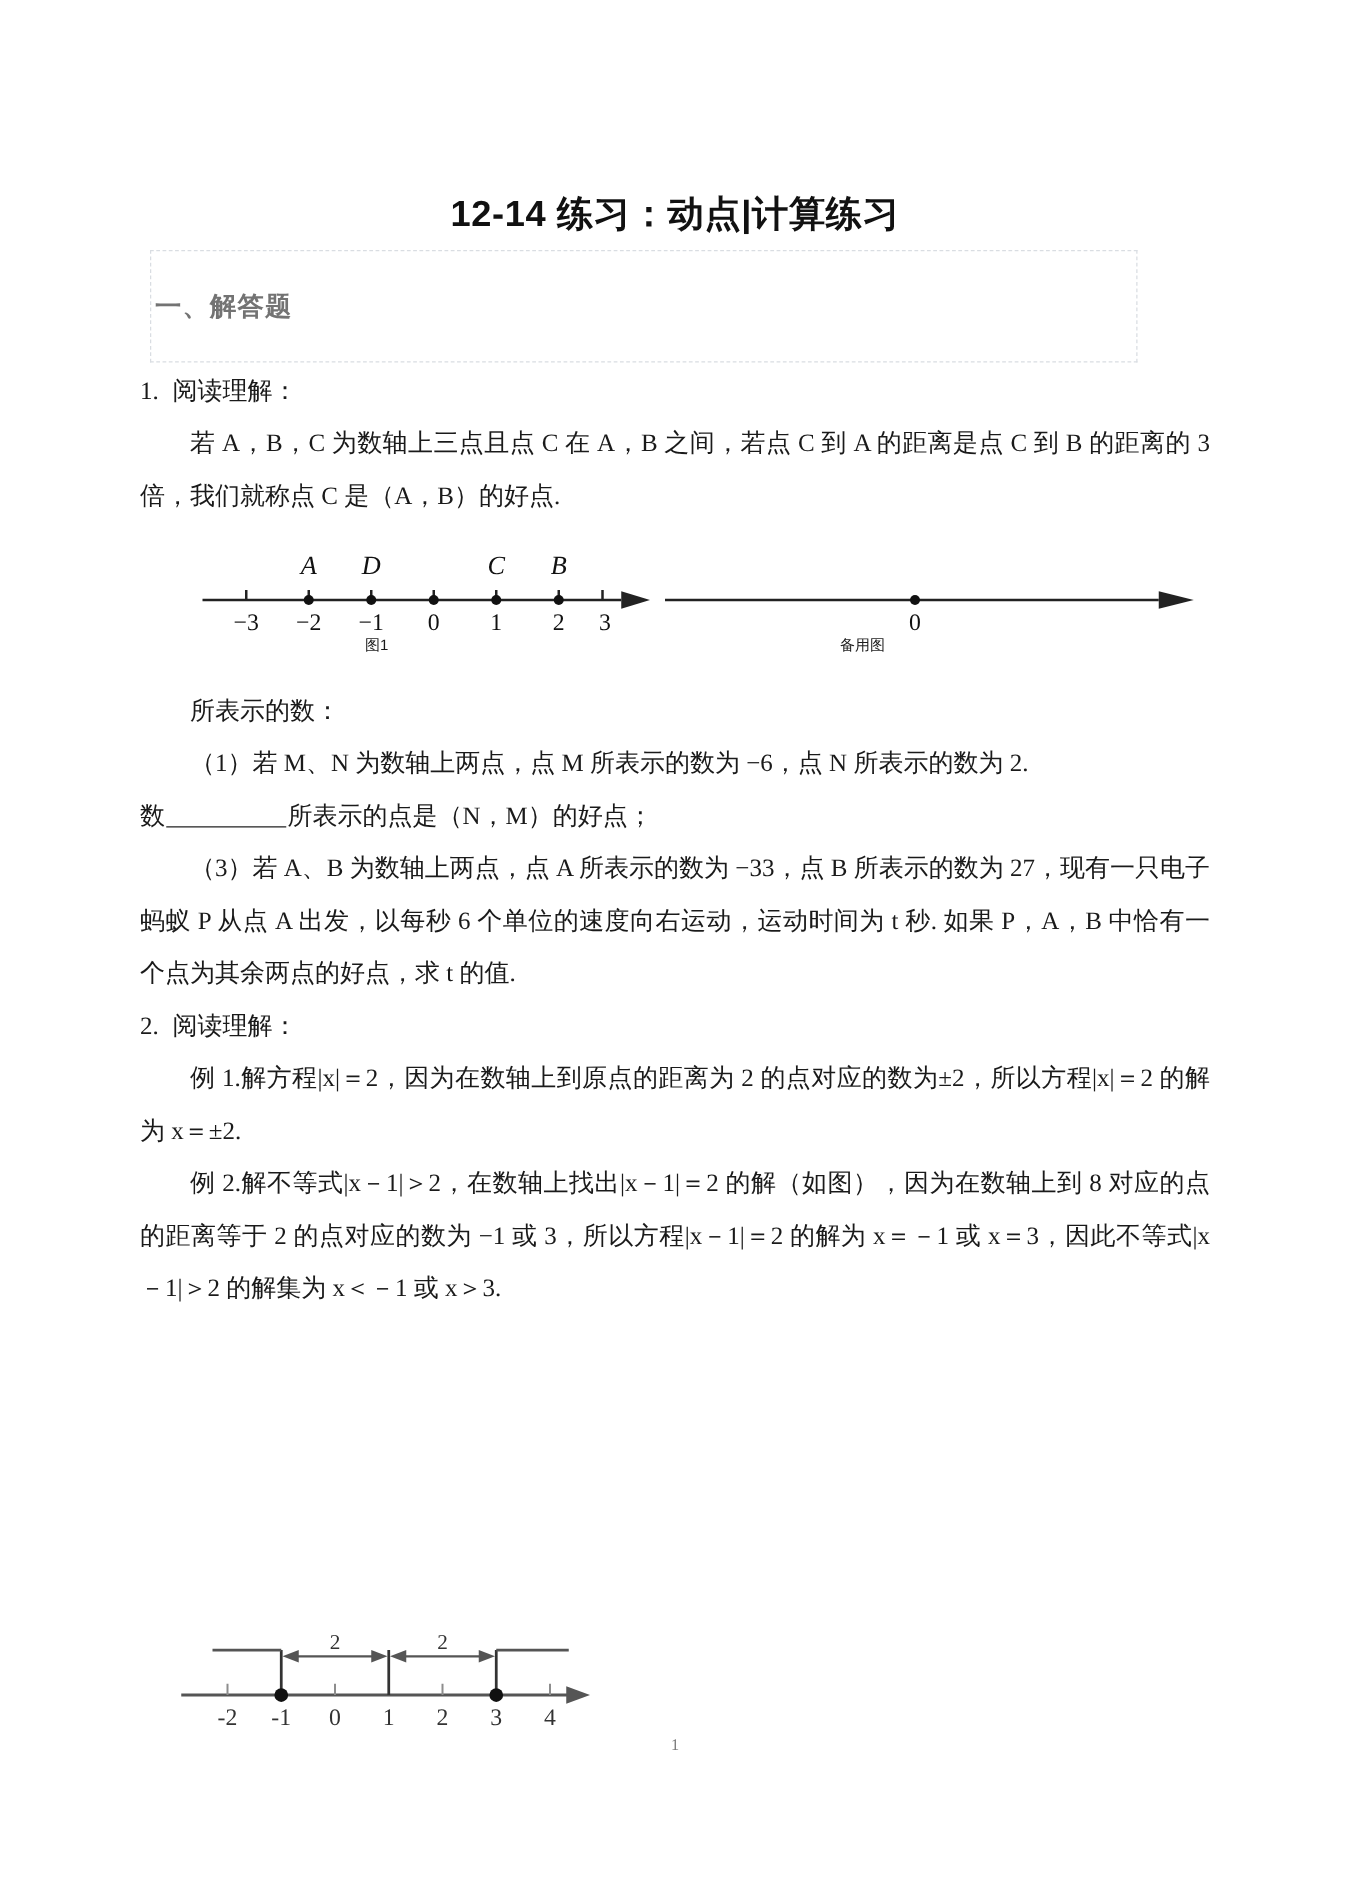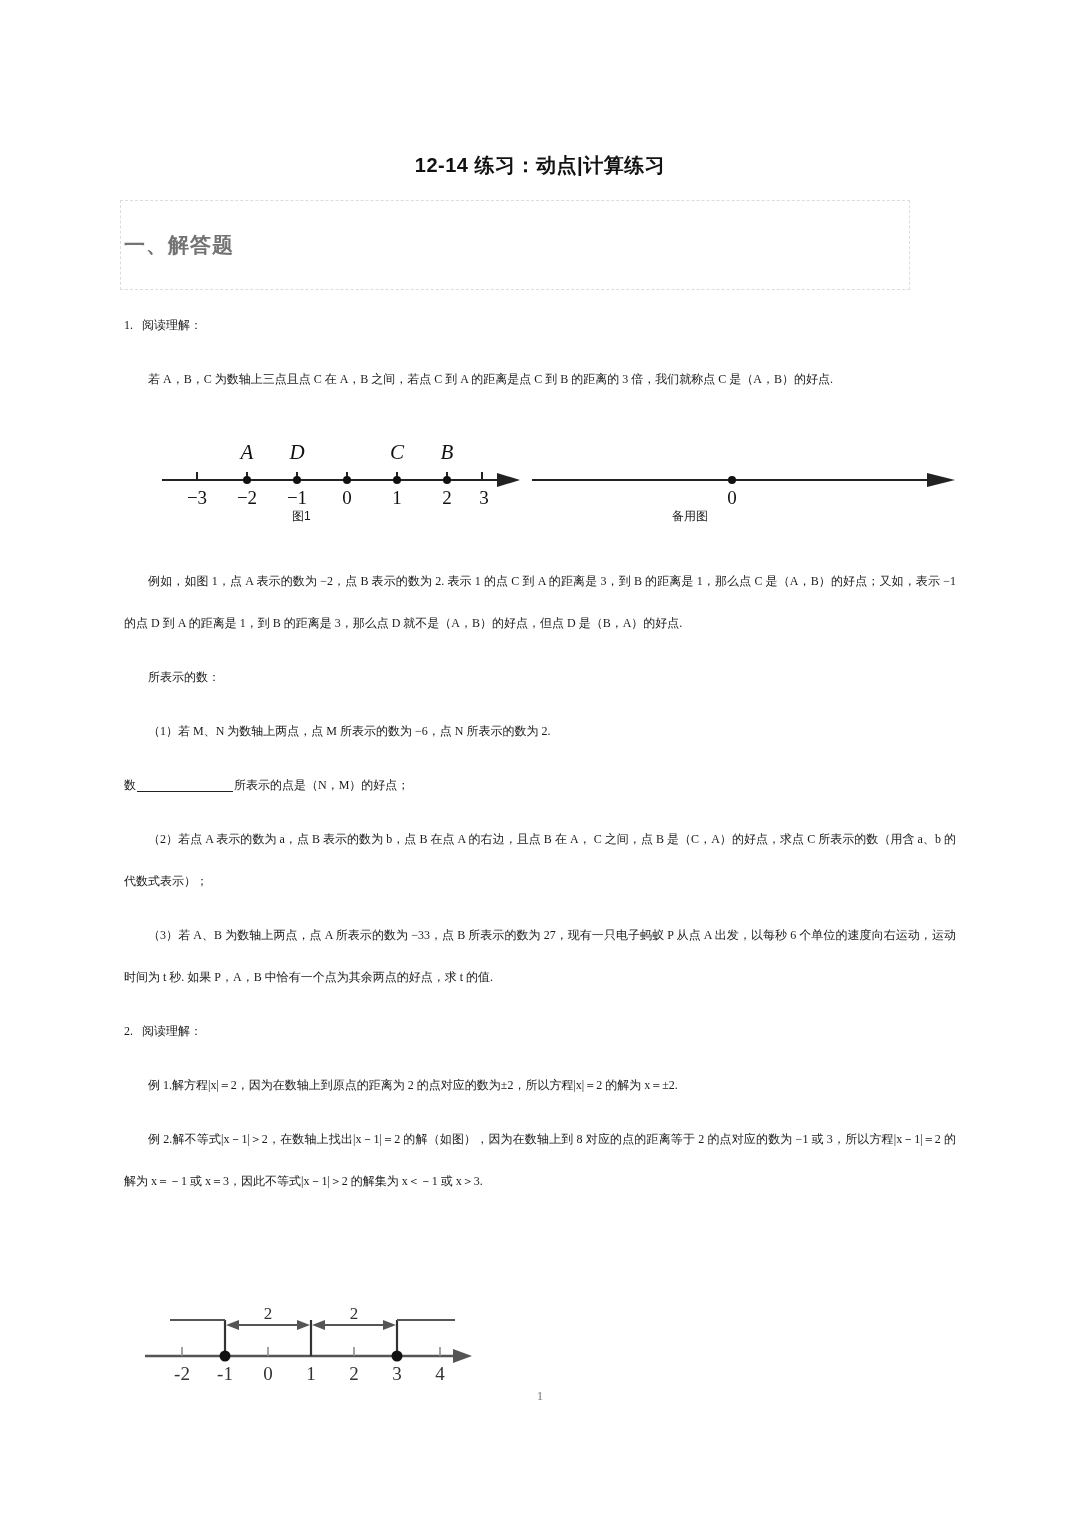--- a/index.html
+++ b/index.html
@@ -30,7 +30,7 @@
     text-align: center;
     font-family: "Liberation Sans", "DejaVu Sans", sans-serif;
     font-weight: bold;
-    font-size: 20px;
+    font-size: 29px;
     letter-spacing: 0.5px;
     color: #111;
   }

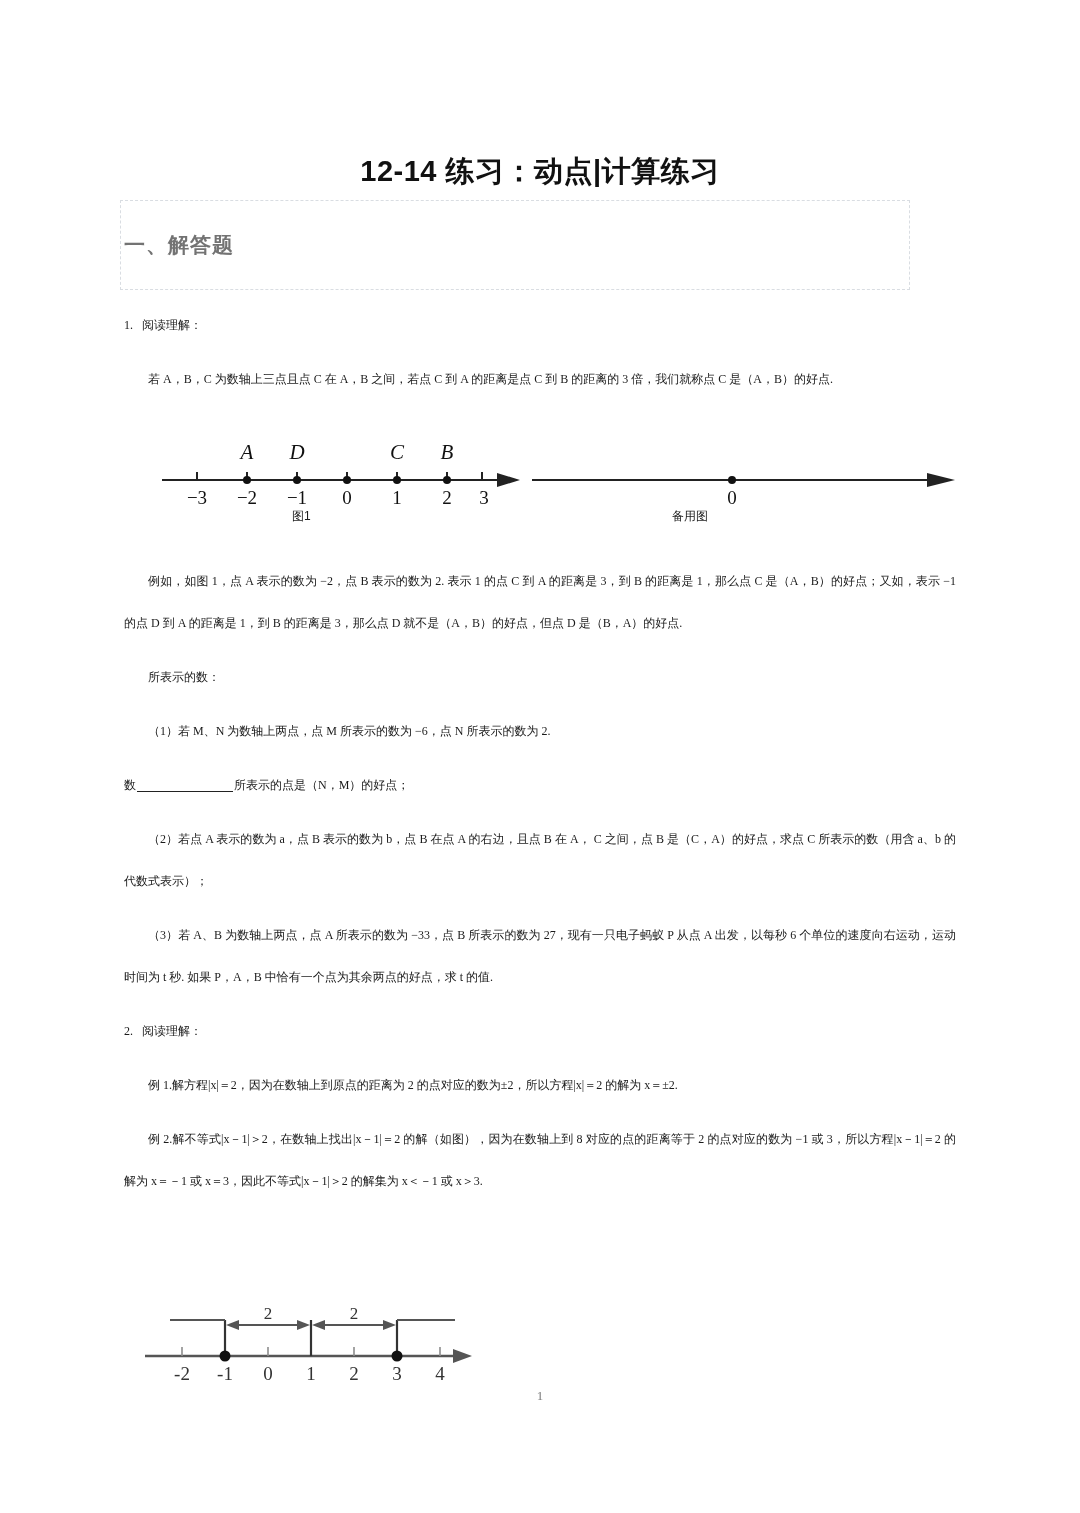--- a/index.html
+++ b/index.html
@@ -64,8 +64,8 @@
     width: 856px;
   }
   p.line {
-    margin: 12px;
-    font-size: 12px;
+    margin: 0;
+    font-size: 20px;
     line-height: 42px;
     text-align: justify;
     text-justify: inter-ideograph;

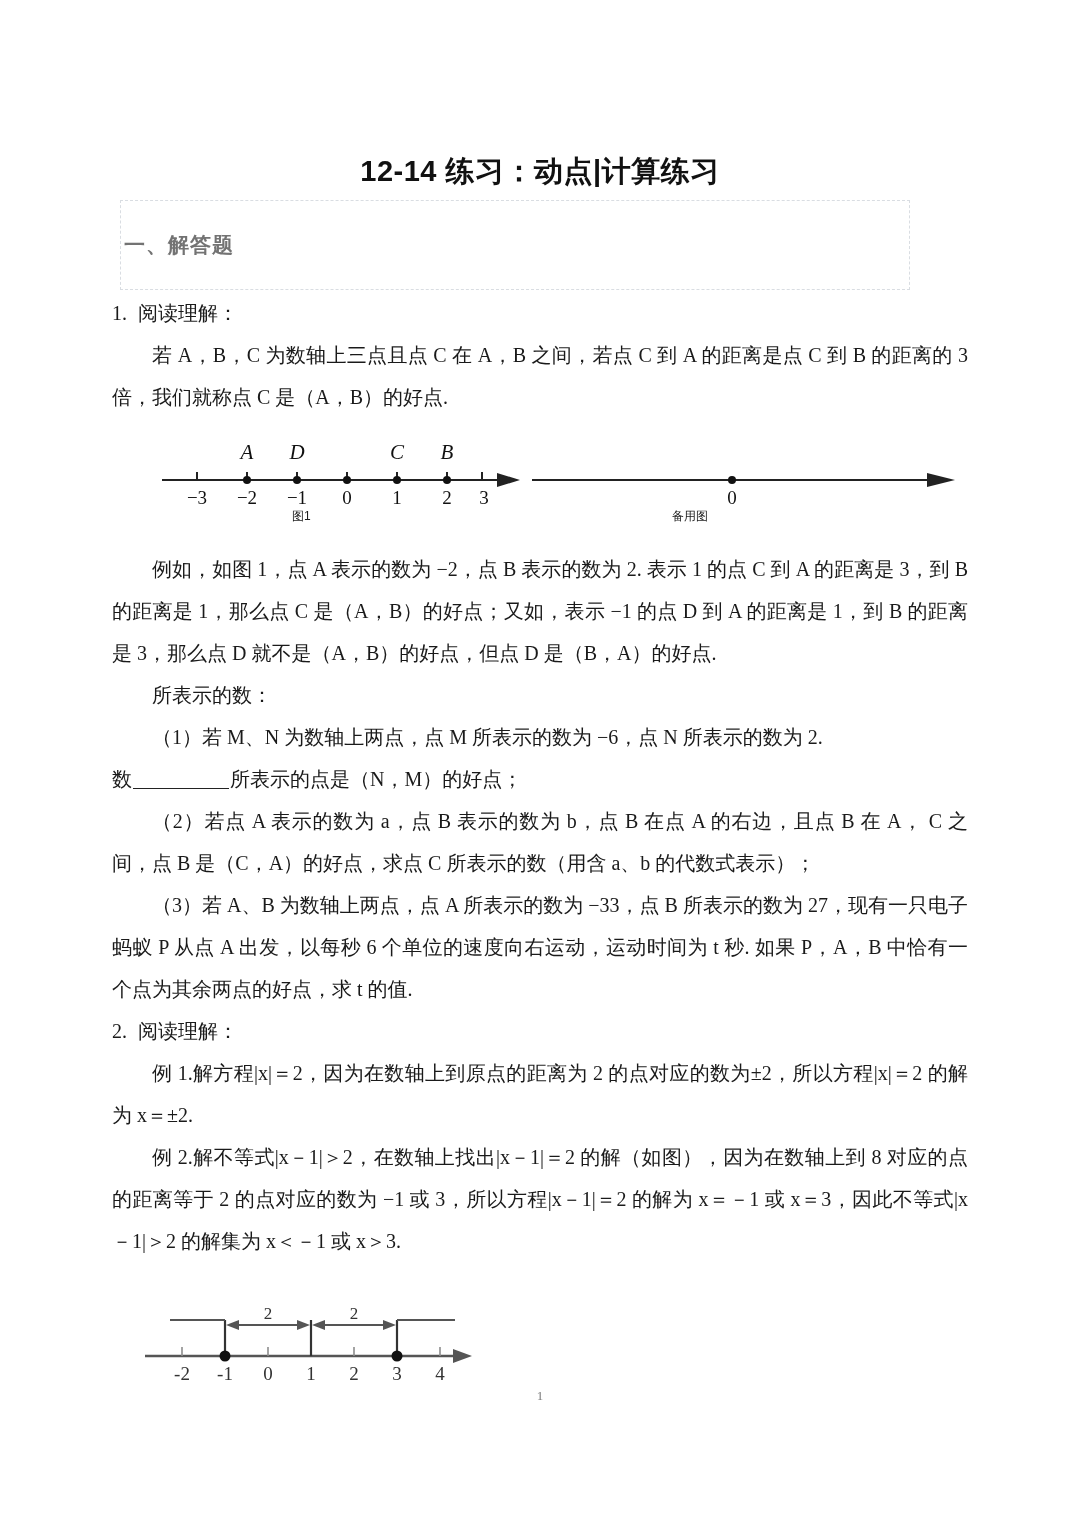--- a/index.html
+++ b/index.html
@@ -186,7 +186,6 @@
   </div>
 
   <div class="body-area" style="top:548px;">
-    <p class="line indent">例如，如图 1，点 A 表示的数为 −2，点 B 表示的数为 2. 表示 1 的点 C 到 A 的距离是 3，到 B 的距离是 1，那么点 C 是（A，B）的好点；又如，表示 −1 的点 D 到 A 的距离是 1，到 B 的距离是 3，那么点 D 就不是（A，B）的好点，但点 D 是（B，A）的好点.</p>
     <p class="line indent">所表示的数：</p>
     <p class="line indent">（1）若 M、N 为数轴上两点，点 M 所表示的数为 −6，点 N 所表示的数为 2.</p>
 

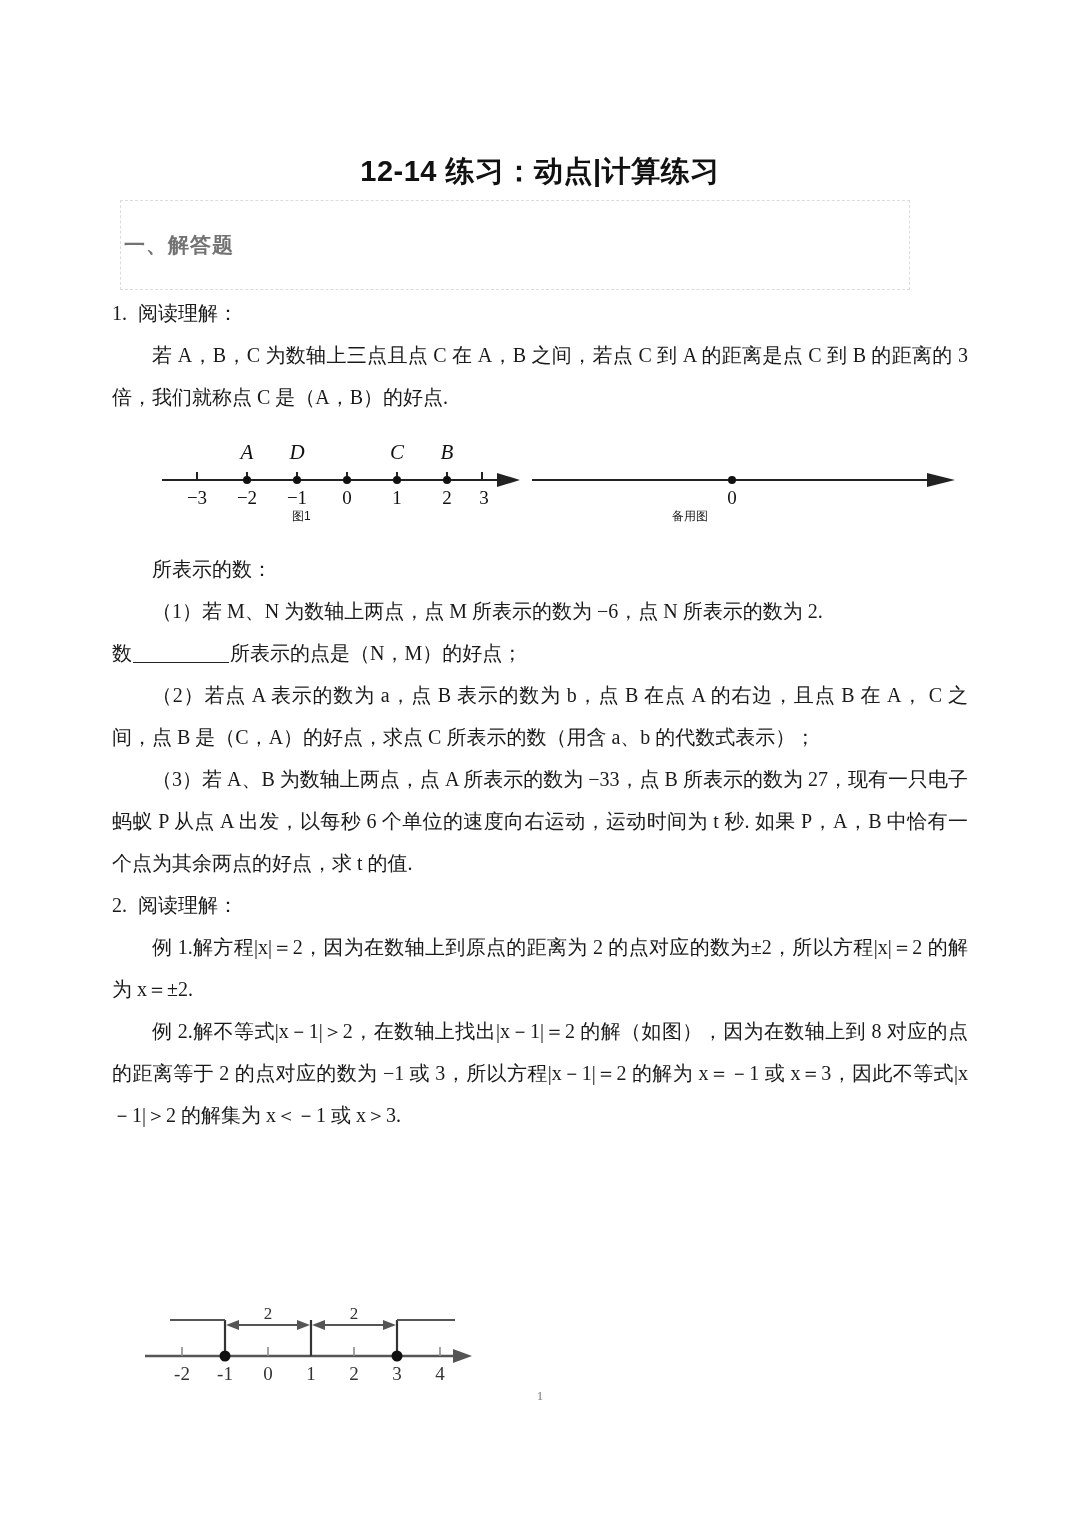--- a/index.html
+++ b/index.html
@@ -194,7 +194,6 @@
       <span>数</span><span class="blank-line"></span><span>所表示的点是（N，M）的好点；</span>
     </p>
 
-    <p class="line indent">（2）若点 A 表示的数为 a，点 B 表示的数为 b，点 B 在点 A 的右边，且点 B 在 A， C 之间，点 B 是（C，A）的好点，求点 C 所表示的数（用含 a、b 的代数式表示）；</p>
     <p class="line indent">（3）若 A、B 为数轴上两点，点 A 所表示的数为 −33，点 B 所表示的数为 27，现有一只电子蚂蚁 P 从点 A 出发，以每秒 6 个单位的速度向右运动，运动时间为 t 秒. 如果 P，A，B 中恰有一个点为其余两点的好点，求 t 的值.</p>
 
     <p class="line q-num">

